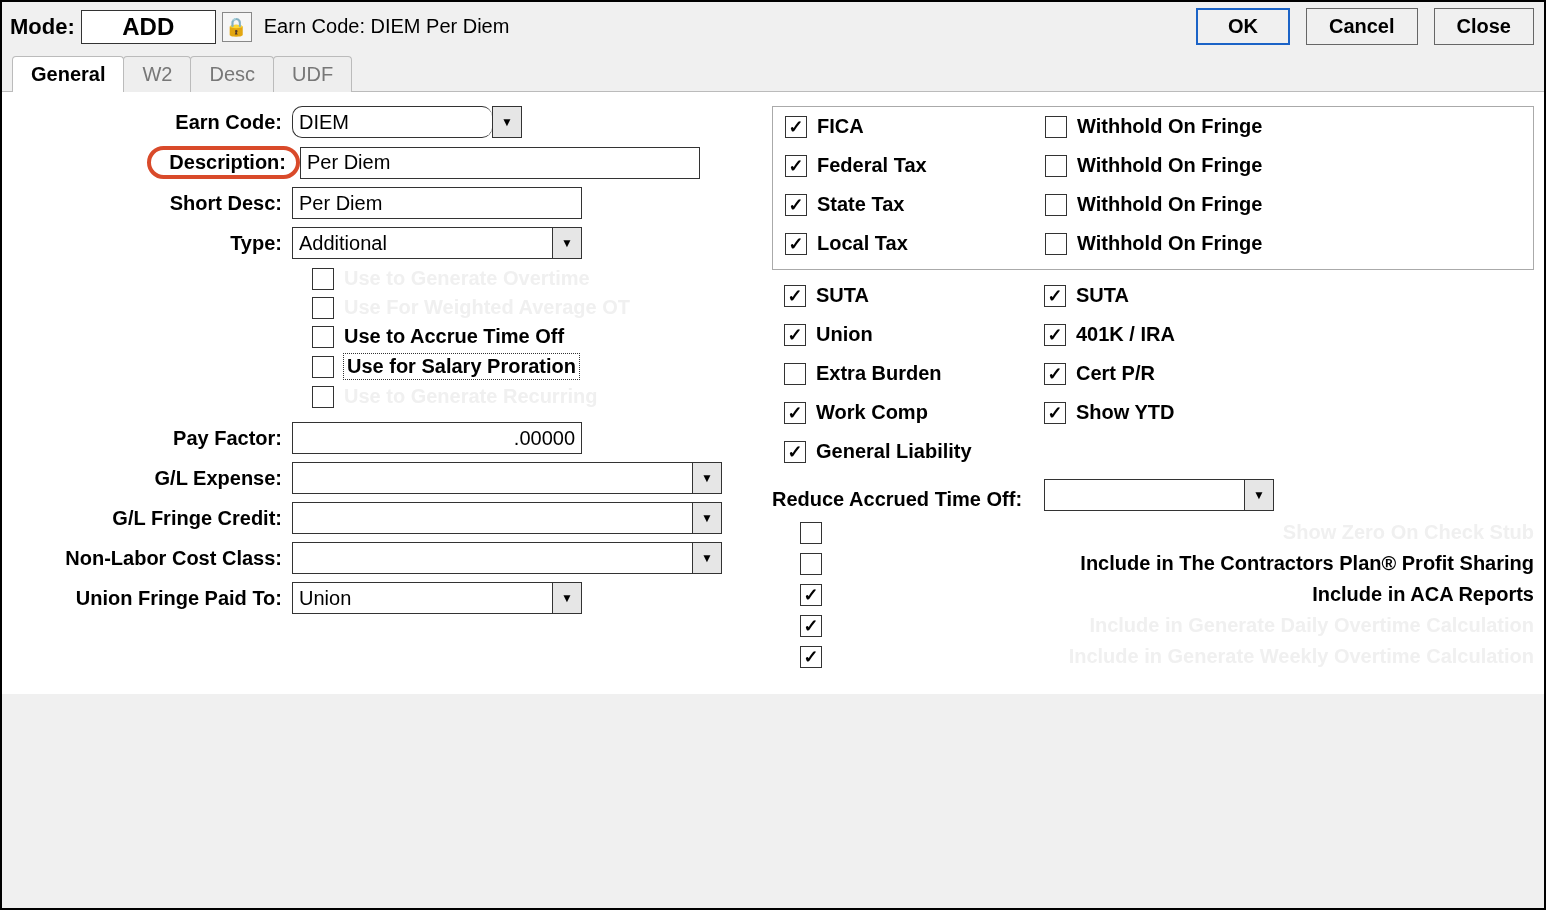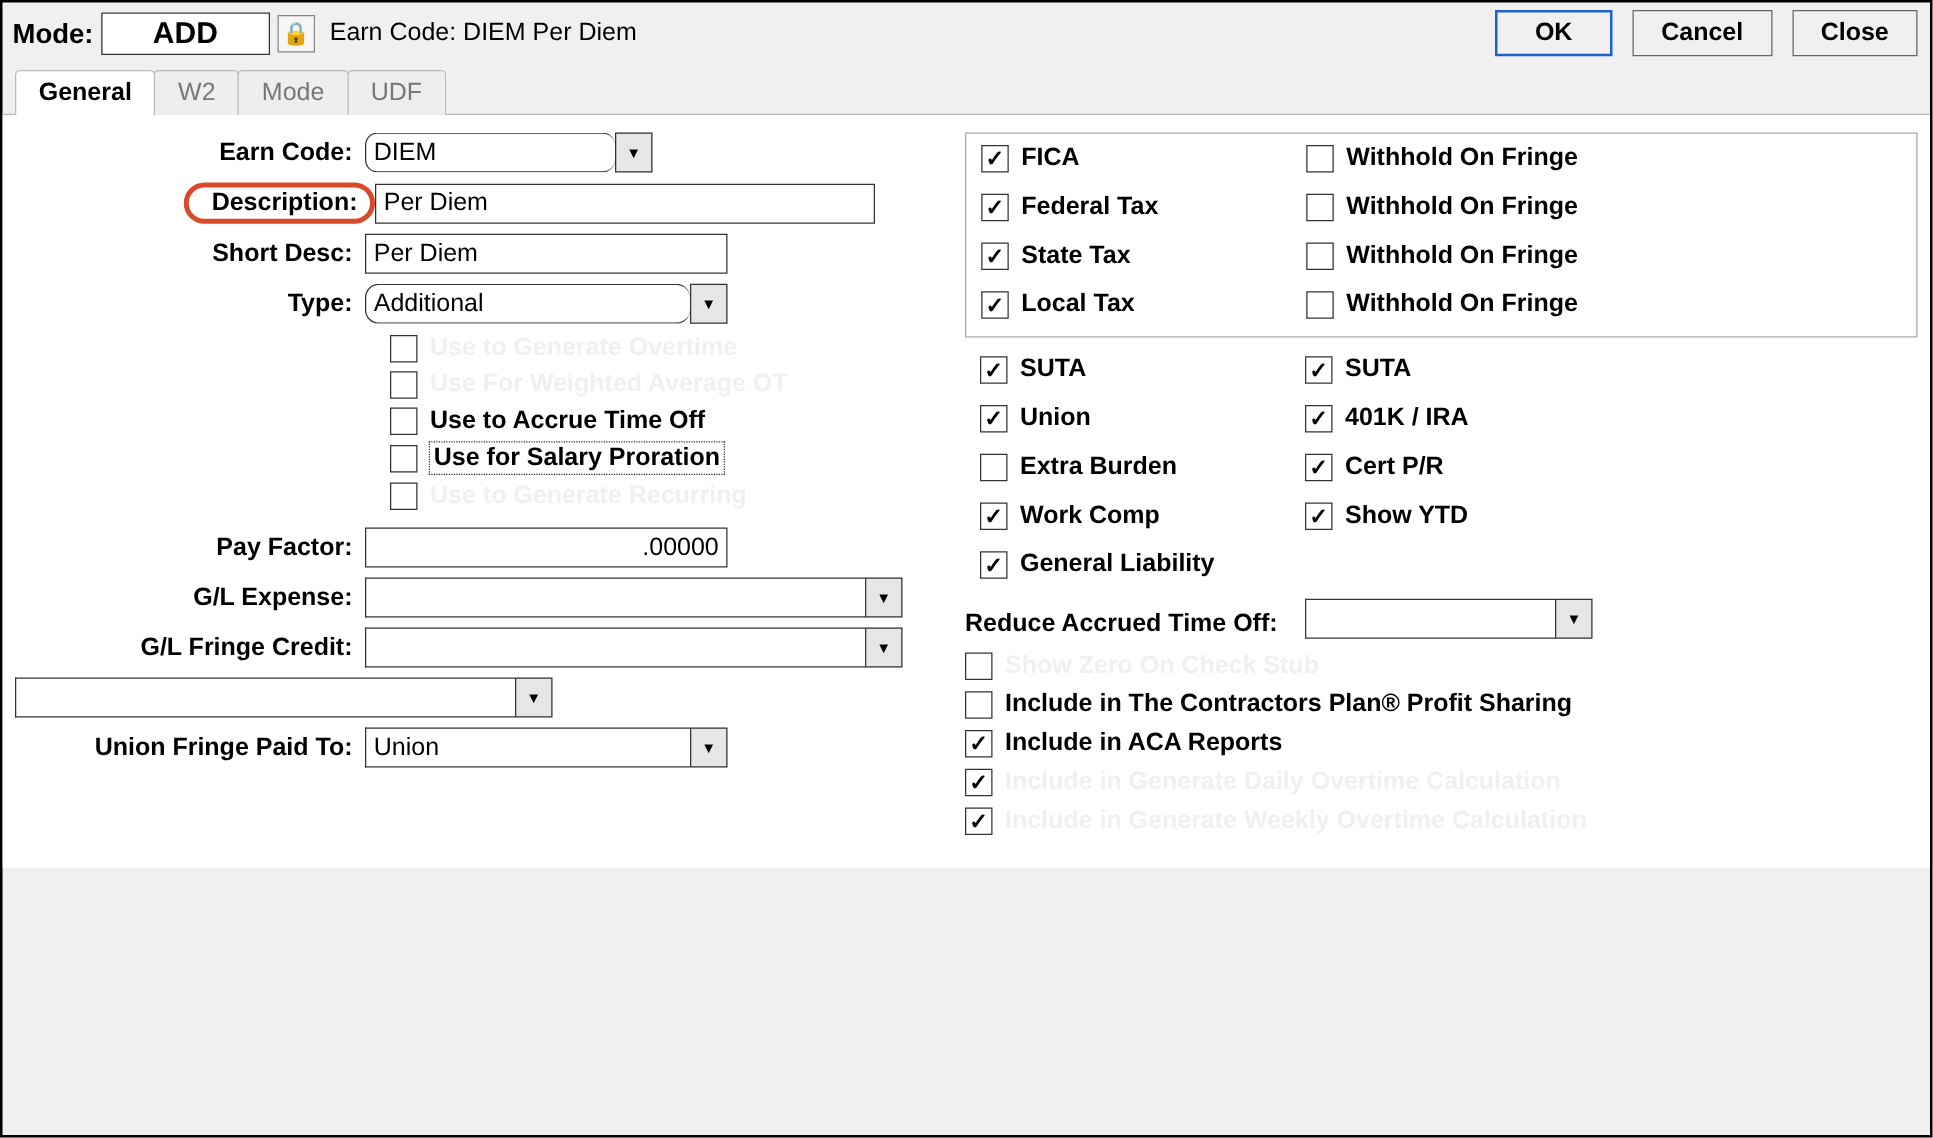--- a/index.html
+++ b/index.html
@@ -177,7 +177,7 @@
 <div class="tabs">
   <div class="tab active">General</div>
   <div class="tab">W2</div>
-  <div class="tab">Mode</div>
+  <div class="tab">Desc</div>
   <div class="tab">UDF</div>
 </div>
 

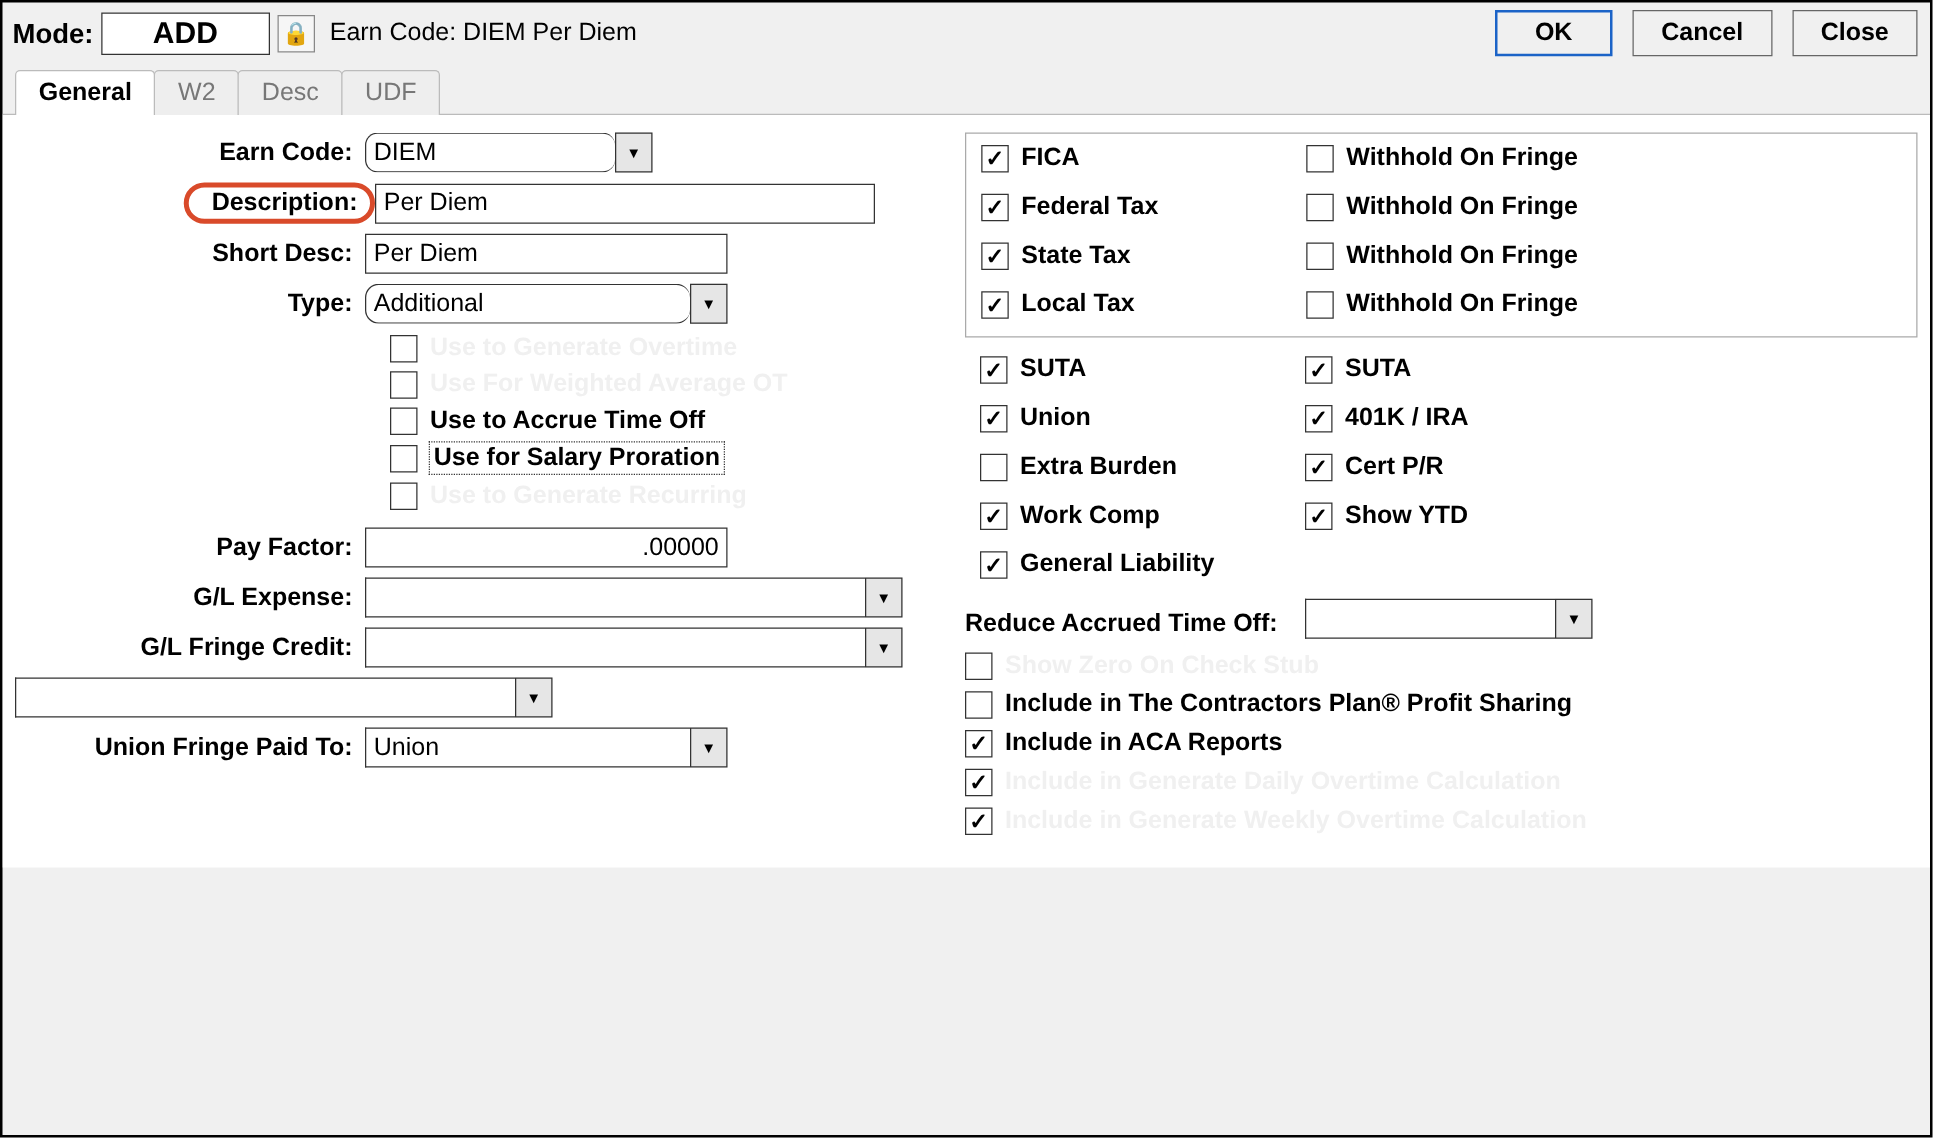--- a/index.html
+++ b/index.html
@@ -209,7 +209,7 @@
     <div class="form-row">
       <div class="form-lbl">Type:</div>
       <div class="combo">
-        <input class="txt-input" style="width: 260px; border-radius: 11px;" value="Additional">
+        <input class="txt-input" style="width: 260px;" value="Additional">
         <div class="drop">▼</div>
       </div>
     </div>

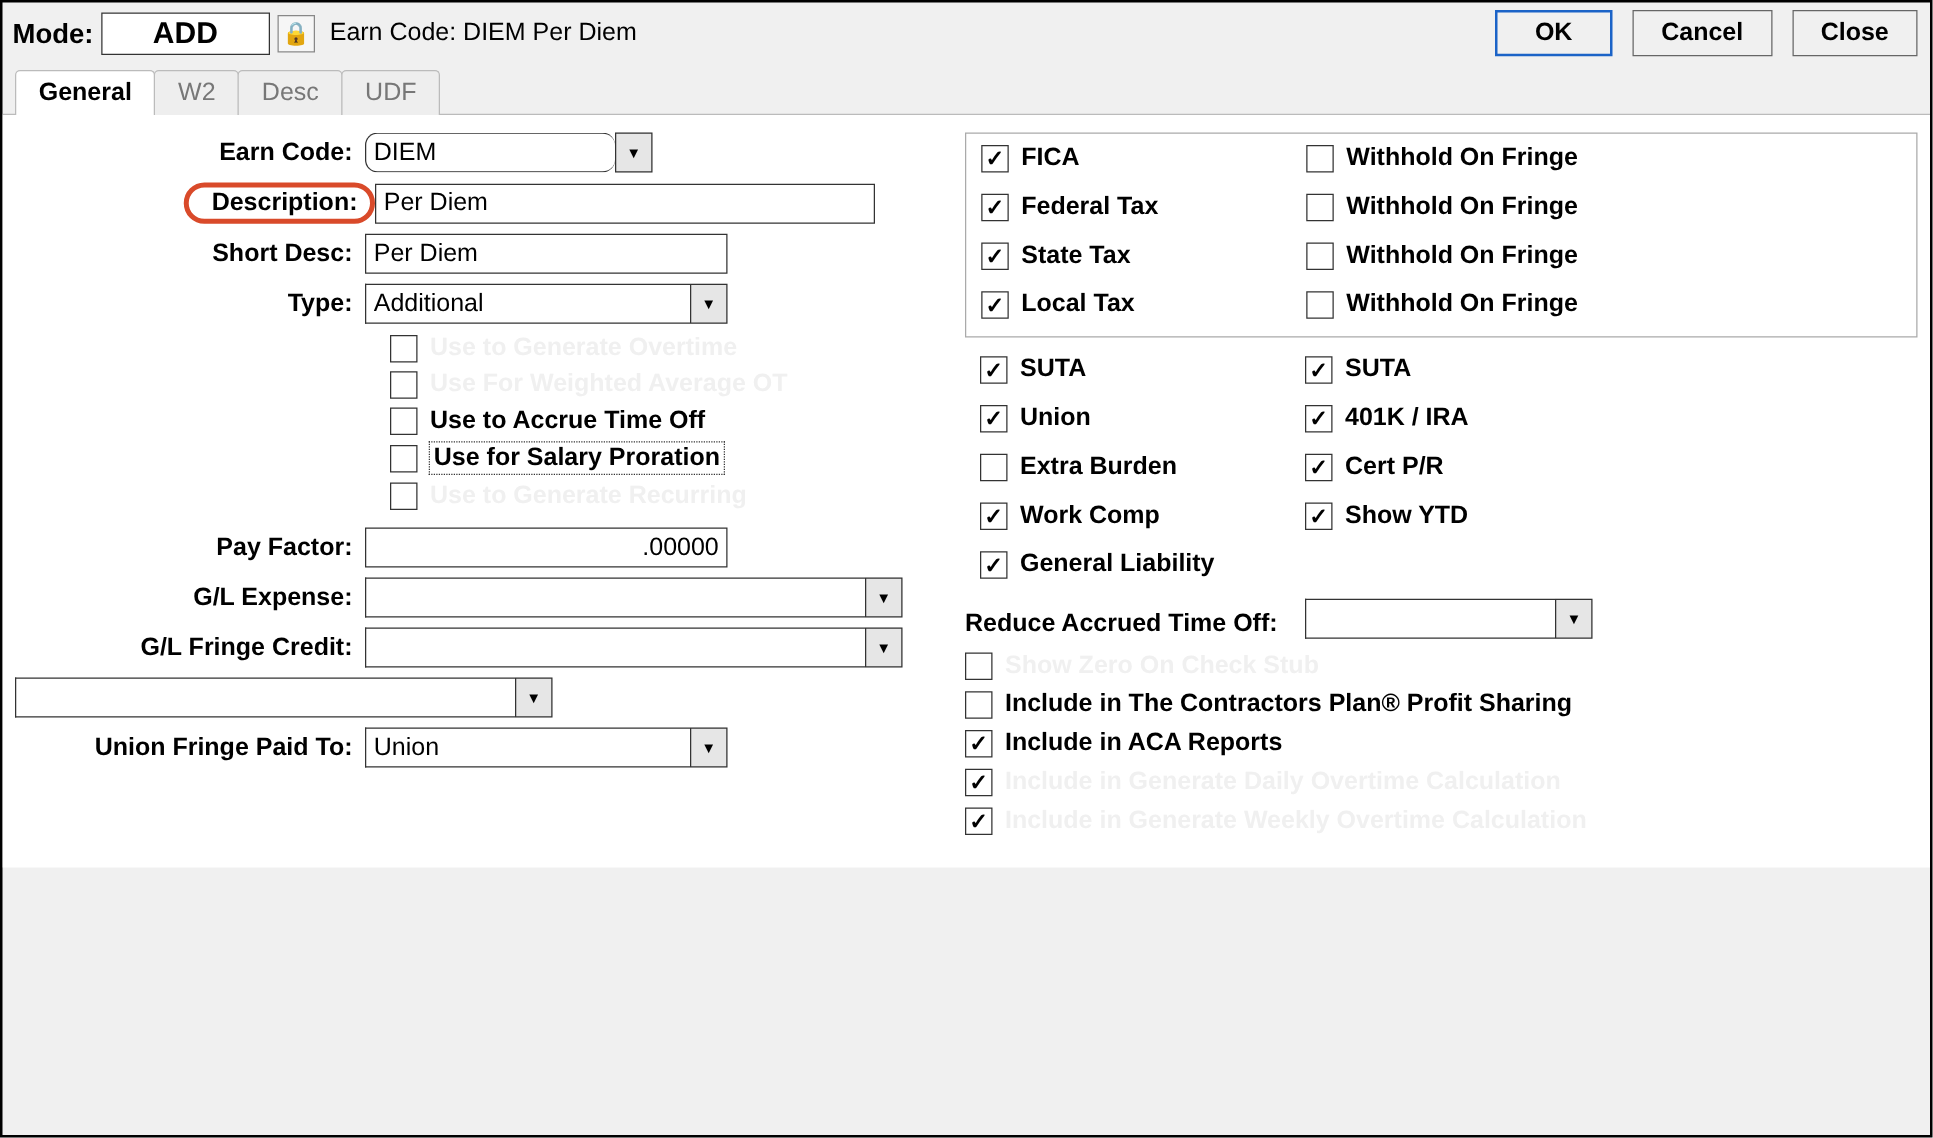--- a/index.html
+++ b/index.html
@@ -254,6 +254,7 @@
       </div>
     </div>
     <div class="form-row">
+      <div class="form-lbl">Non-Labor Cost Class:</div>
       <div class="combo">
         <input class="txt-input" style="width: 400px;" value="">
         <div class="drop">▼</div>

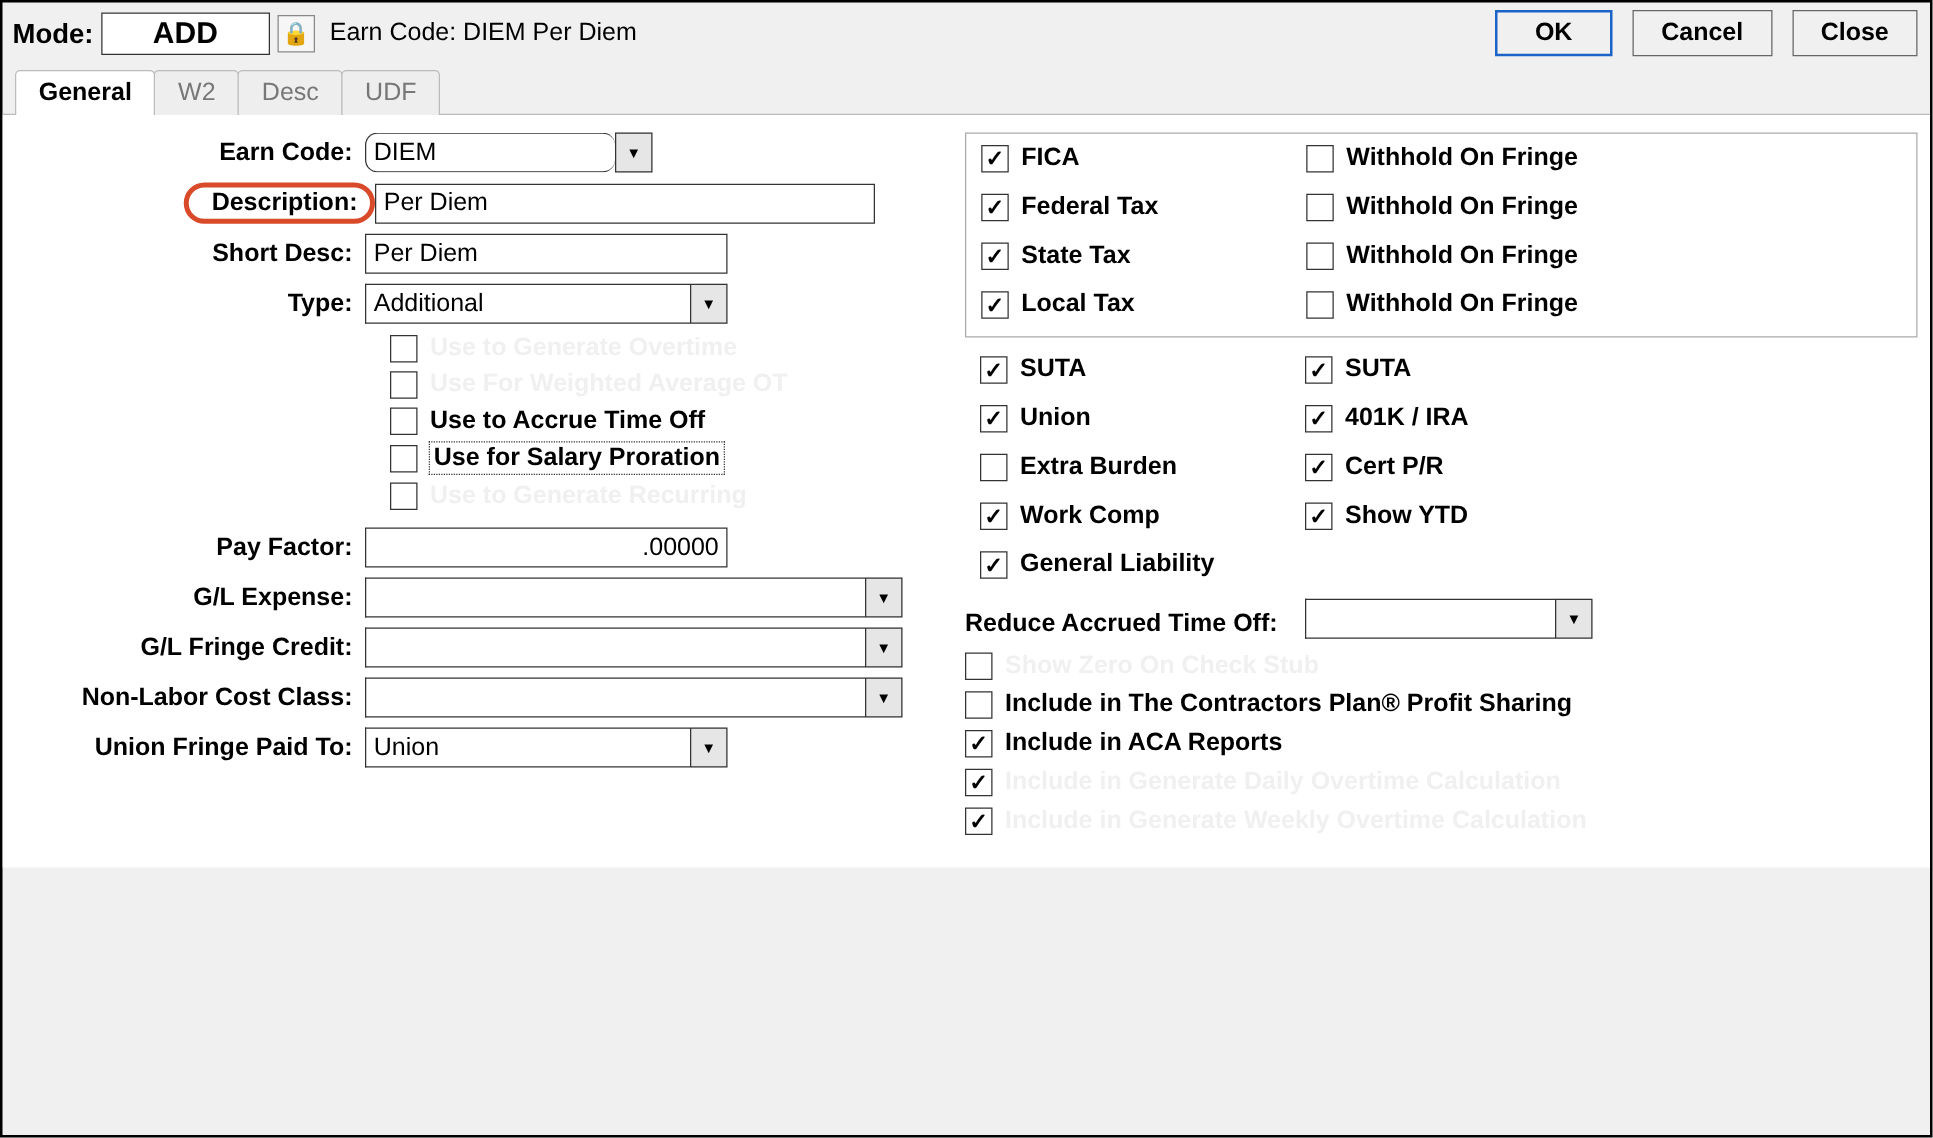--- a/index.html
+++ b/index.html
@@ -158,7 +158,7 @@
   margin-bottom: 10px;
 }
 .reduce-lbl { font-size: 20px; font-weight: bold; }
-.right-checks .chk-row { margin-bottom: 8px; }
+.right-checks .chk-row { margin-left: 28px; margin-bottom: 8px; justify-content: space-between; }
 </style>
 </head>
 <body>

